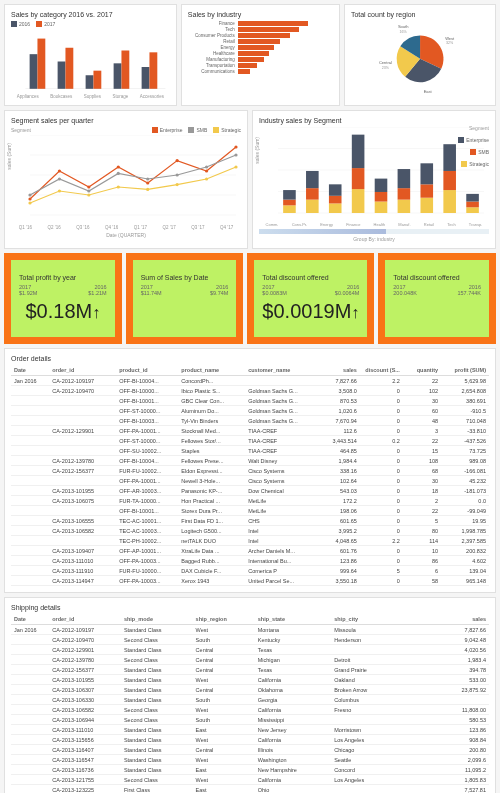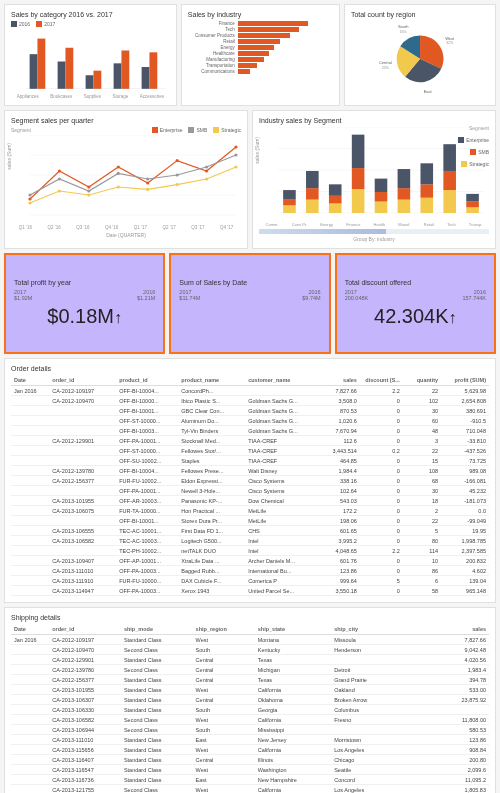--- a/index.html
+++ b/index.html
@@ -11,7 +11,7 @@
 .legend-item{display:flex;align-items:center;gap:2px}
 .sw{width:6px;height:6px}
 .kpi-row{display:flex;gap:4px;margin-bottom:4px}
-.kpi{background:#c4b5fd;border:2px solid #f97316;padding:24px 8px;flex:1}
+.kpi{background:#bef264;border:7px solid #f97316;padding:14px 8px;flex:1}
 .kpi-labels{display:flex;justify-content:space-between;font-size:5.5px;color:#666}
 .kpi-labels span{display:block}
 .kpi-big{font-size:20px;font-weight:300;color:#222;text-align:center;margin-top:4px;white-space:nowrap}

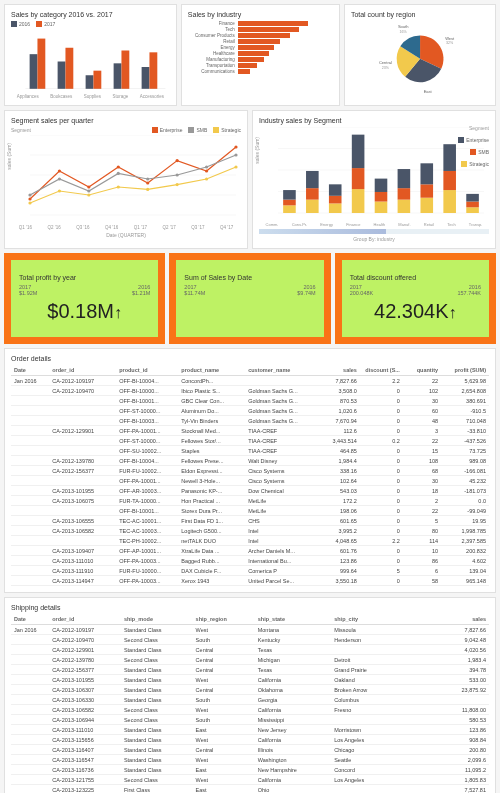--- a/index.html
+++ b/index.html
@@ -294,6 +294,20 @@
       <div class="kpi-labels">
         <div>
           <span>2017</span>
+          <span>$0.0083M</span>
+        </div>
+        <div style="text-align:right">
+          <span>2016</span>
+          <span>$0.0064M</span>
+        </div>
+      </div>
+      <div class="kpi-big">$0.0019M<span class="arrow">↑</span></div>
+    </div>
+    <div class="kpi">
+      <div class="card-title">Total discount offered</div>
+      <div class="kpi-labels">
+        <div>
+          <span>2017</span>
           <span>200.048K</span>
         </div>
         <div style="text-align:right">

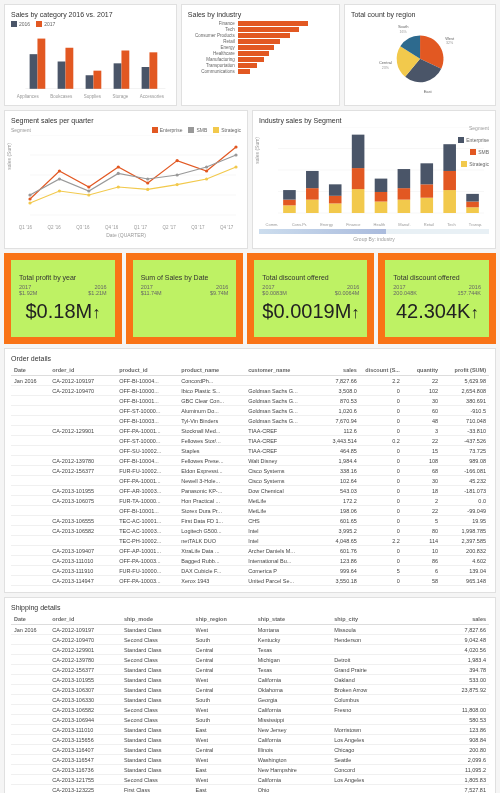--- a/index.html
+++ b/index.html
@@ -315,7 +315,6 @@
           <span>157.744K</span>
         </div>
       </div>
-      <div class="kpi-big">42.304K<span class="arrow">↑</span></div>
     </div>
   </div>
 

